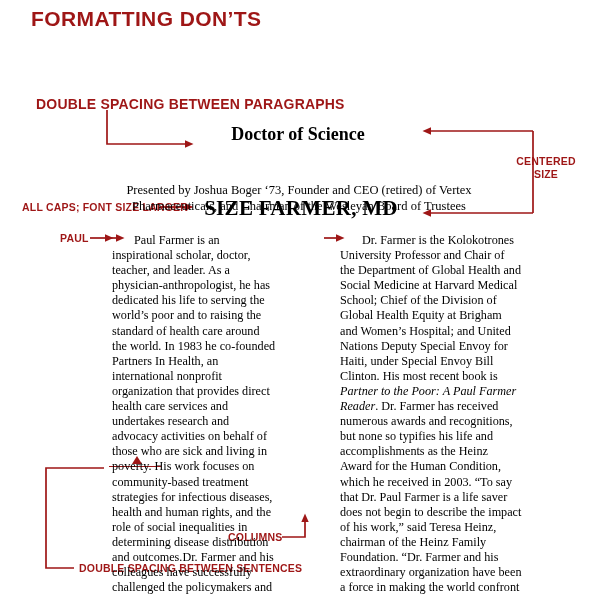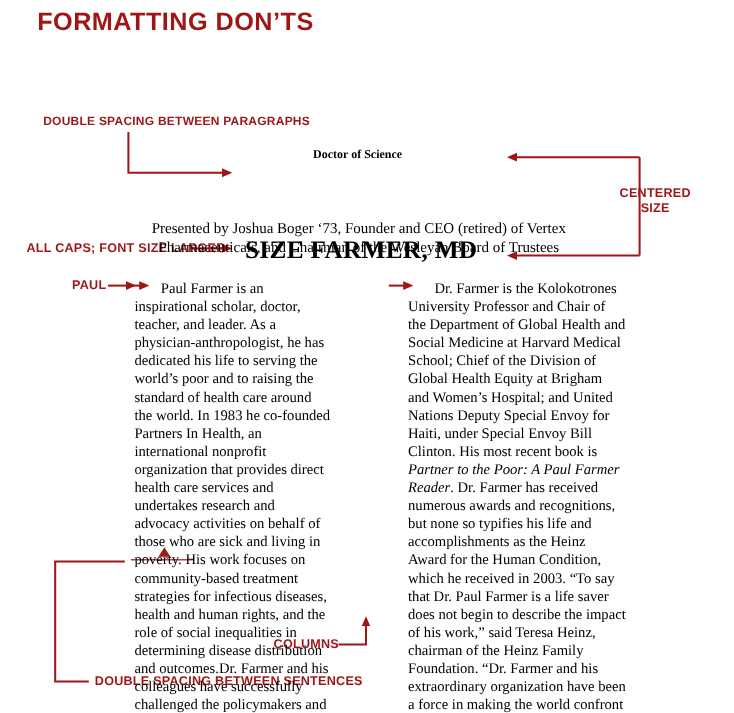--- a/index.html
+++ b/index.html
@@ -36,7 +36,7 @@
   #anno-double-para {
     left: 36px;
     top: 96px;
-    font-size: 10px;
+    font-size: 14px;
   }
   #anno-allcaps {
     left: 22px;

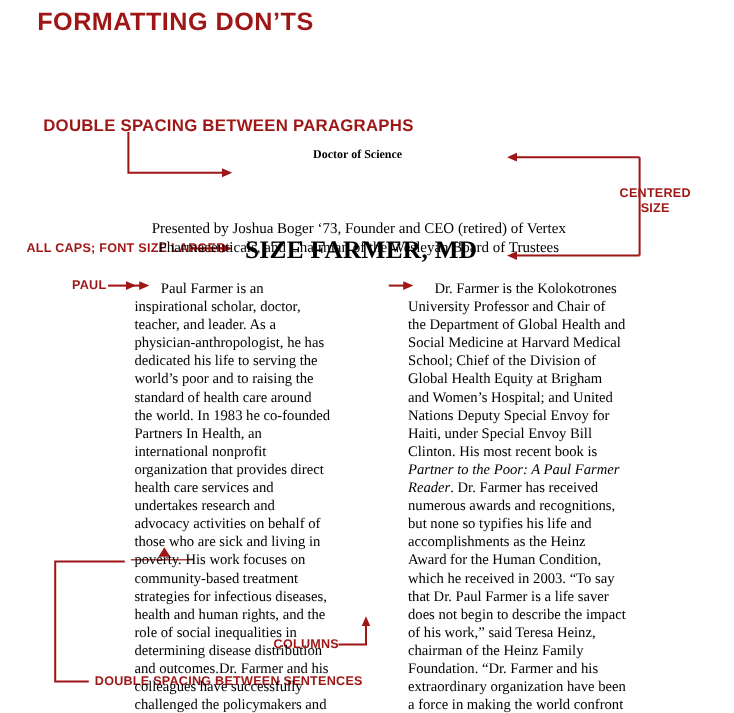--- a/index.html
+++ b/index.html
@@ -78,7 +78,7 @@
     left: 176px;
     top: 124px;
     width: 244px;
-    font-size: 10px;
+    font-size: 18px;
     font-weight: bold;
   }
   #doc-presented {

